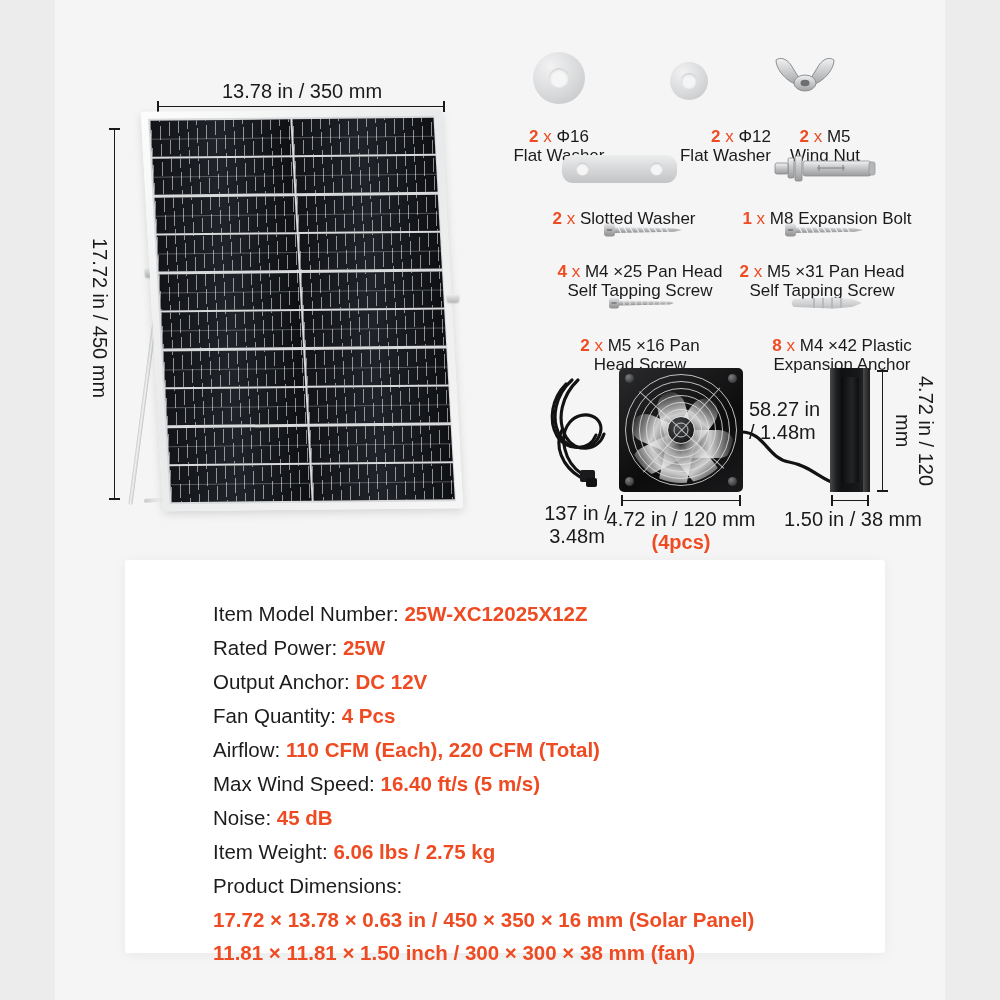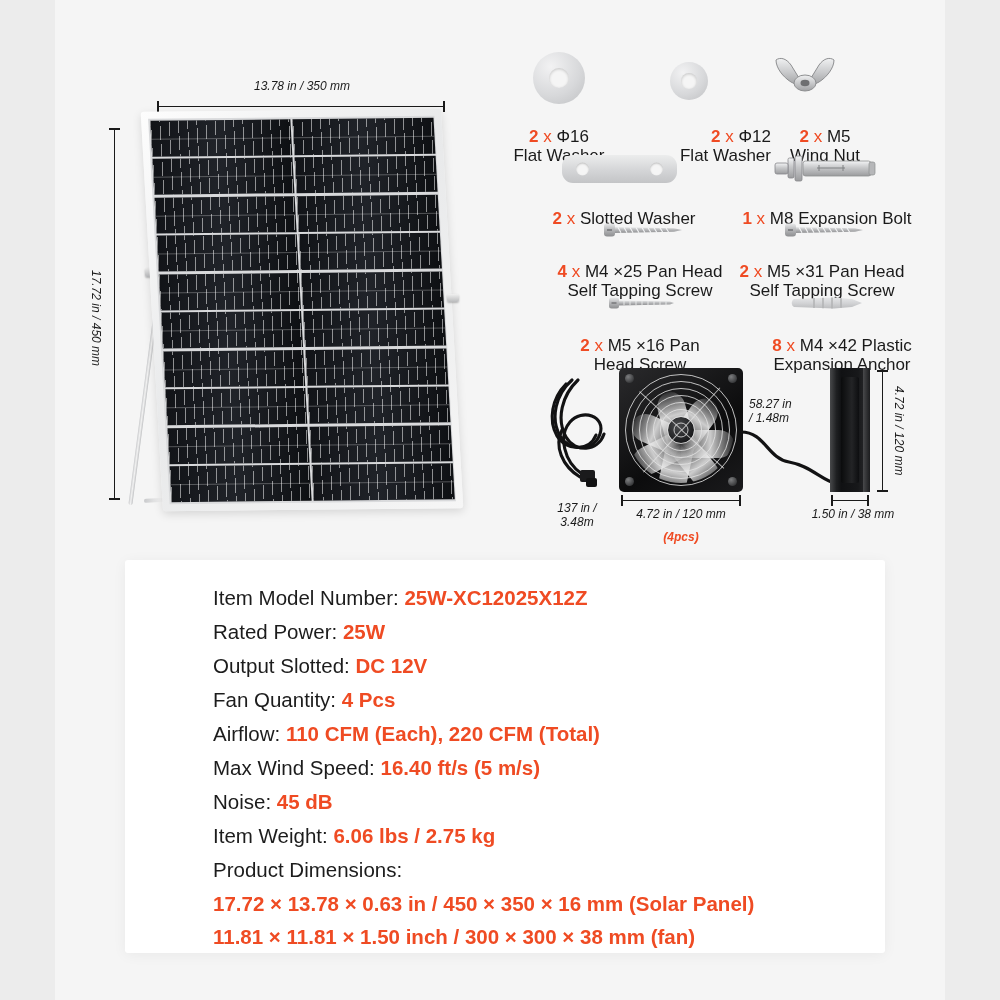--- a/index.html
+++ b/index.html
@@ -46,8 +46,8 @@
   .dim-v::before { top: 0; }
   .dim-v::after  { bottom: 0; }
   .dim-label {
-    position: absolute; color: #1a1a1a; font-size: 12px;
-    white-space: pre-line; line-height: 1.16; font-style: italic;
+    position: absolute; color: #1a1a1a; font-size: 20px;
+    white-space: pre-line; line-height: 1.16;
   }
   .dim-label.vert { writing-mode: vertical-rl; text-align: center; }
 

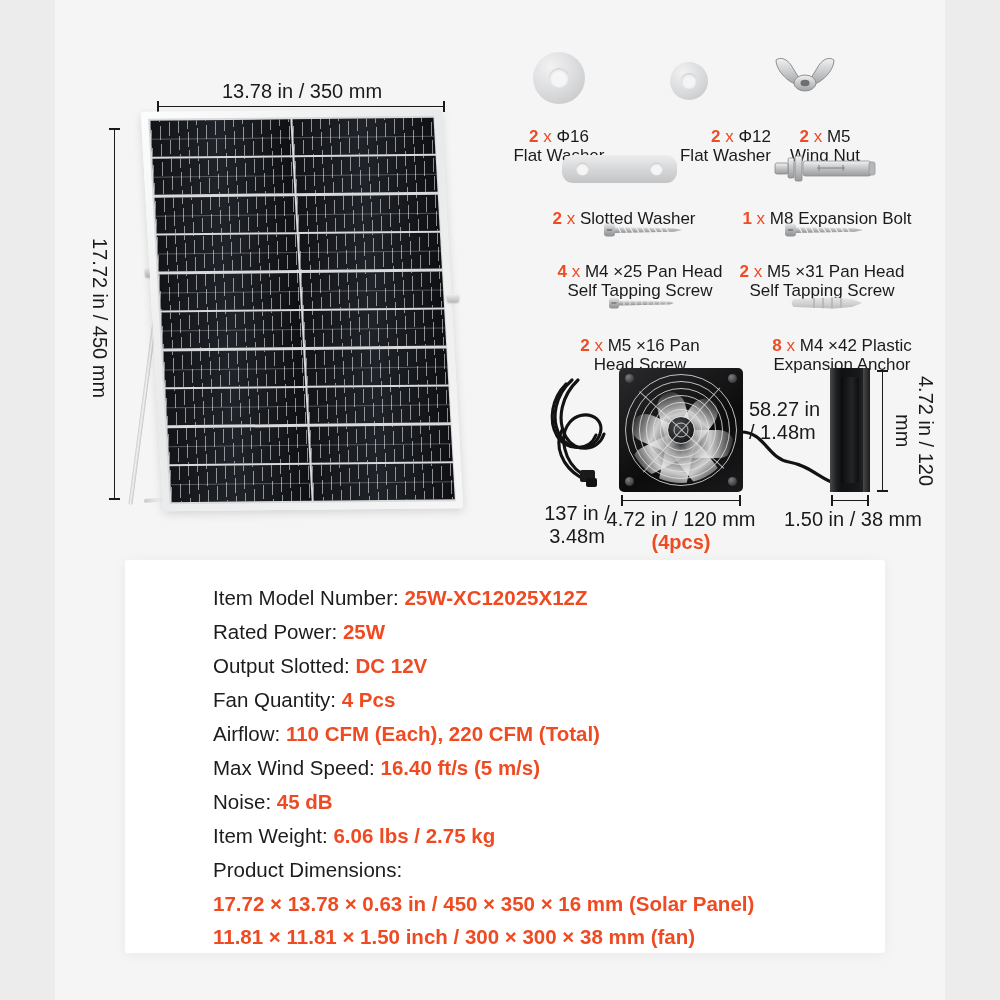--- a/index.html
+++ b/index.html
@@ -176,7 +176,7 @@
     width: 760px; height: 393px;
     background: #fff; border-radius: 3px;
     box-shadow: 0 2px 14px rgba(0,0,0,.05);
-    padding: 28px 0 0 88px;
+    padding: 44px 0 0 88px;
   }
   .spec-line {
     font-size: 20.5px; color: #1c1c1c; line-height: 1.0;

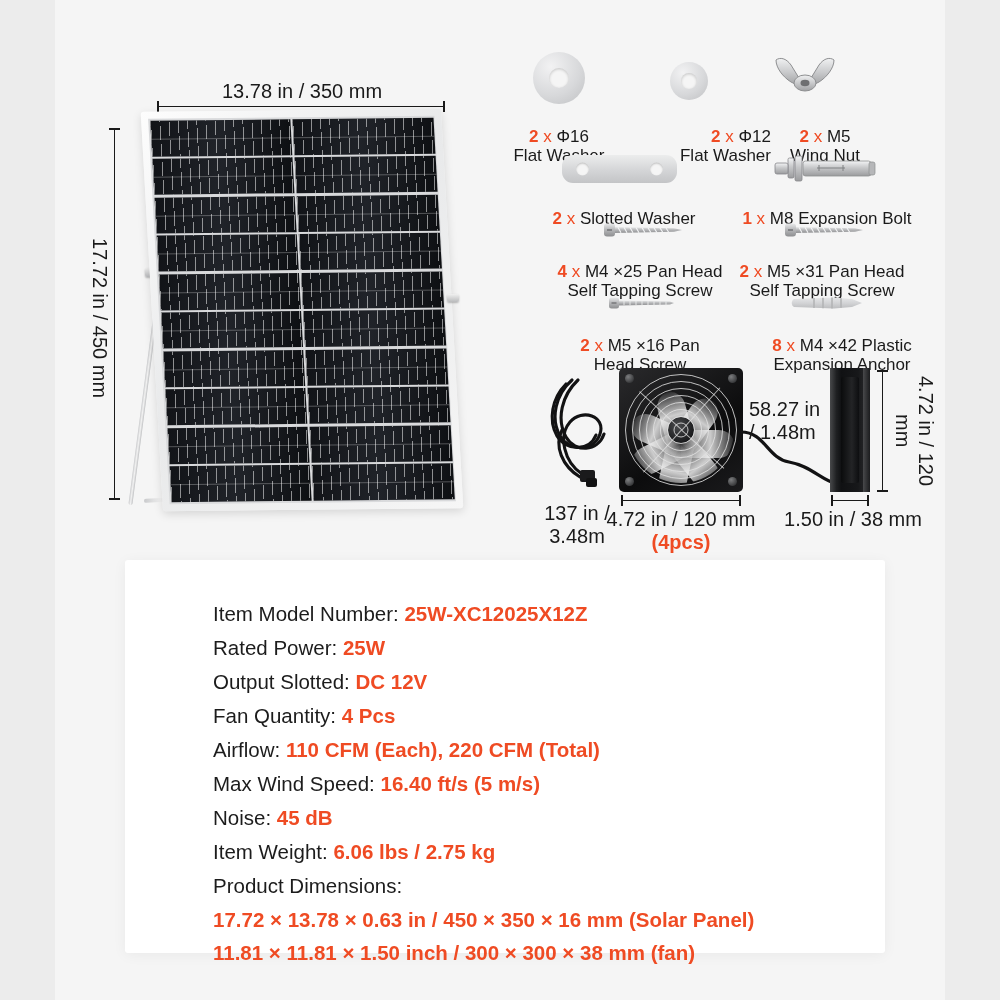--- a/index.html
+++ b/index.html
@@ -449,7 +449,7 @@
       <span class="v">25W</span>
     </div>
     <div class="spec-line">
-      <span>Output Slotted:</span>
+      <span>Output Anchor:</span>
       <span class="v">DC 12V</span>
     </div>
     <div class="spec-line">

